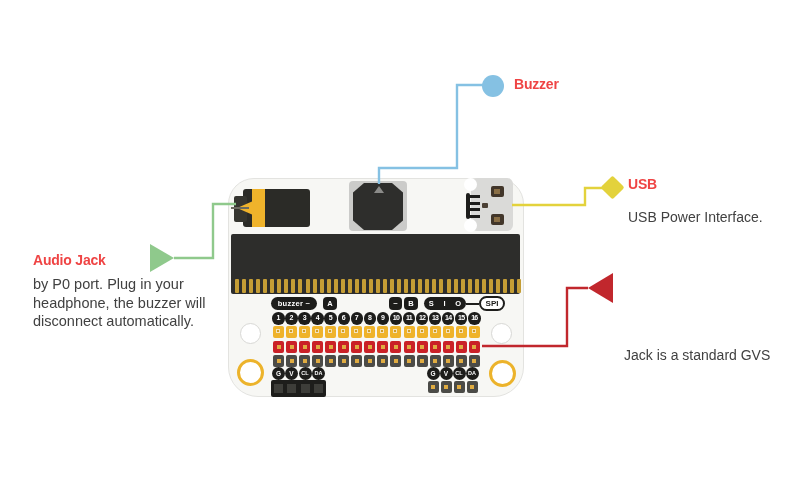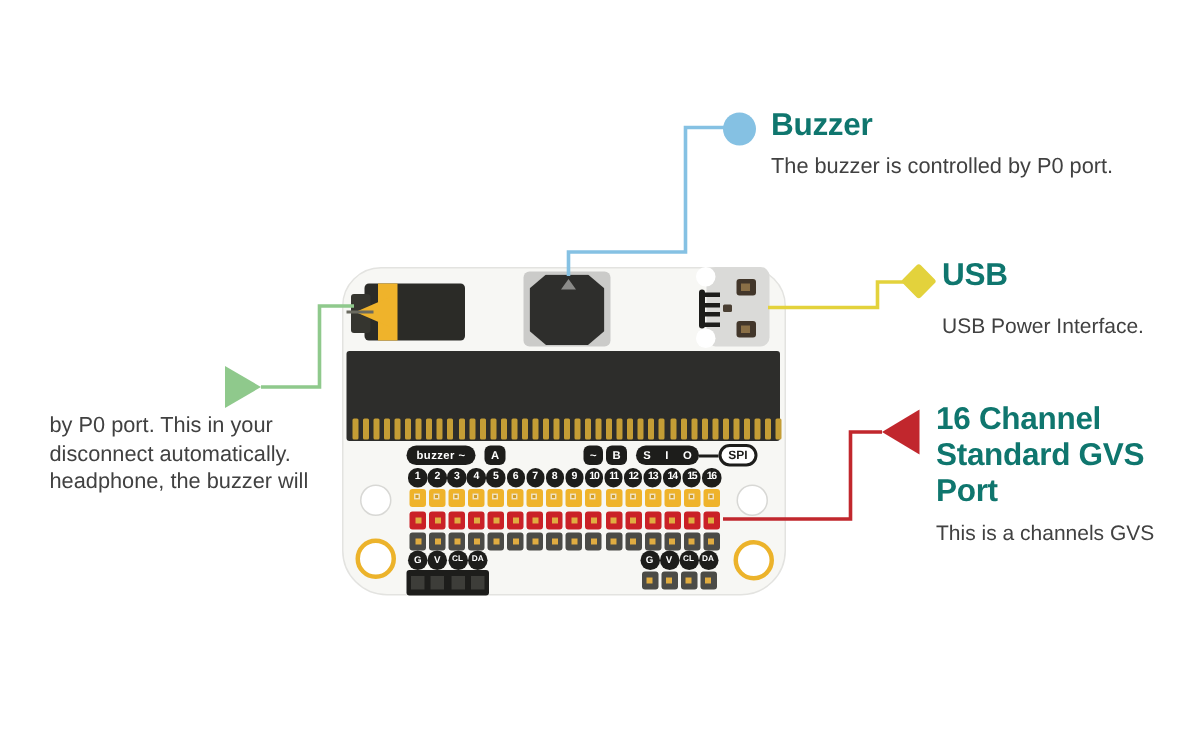--- a/index.html
+++ b/index.html
@@ -7,7 +7,7 @@
           font-family:"Liberation Sans",sans-serif;}
 
   
-  .anno-title{position:absolute;font-weight:700;font-size:21px;line-height:24px;color:#0f766e;letter-spacing:-0.2px;}
+  .anno-title{position:absolute;font-weight:700;font-size:14px;line-height:24px;color:#ef4444;letter-spacing:-0.2px;text-align:right;}
   .anno-desc{position:absolute;font-size:14.5px;line-height:18.5px;color:#414141;}
   .anno-desc div{white-space:nowrap;}
 

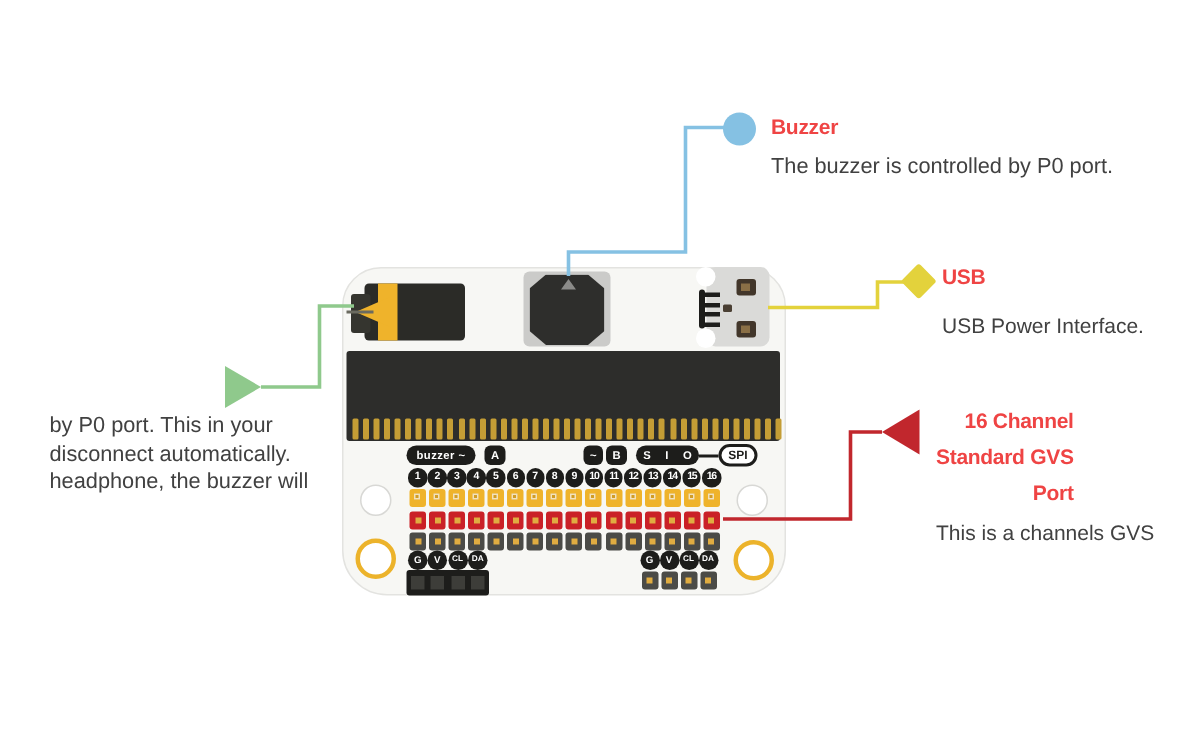--- a/index.html
+++ b/index.html
@@ -411,7 +411,6 @@
   <div class="marker-circle"></div>
   <div class="anno-title" style="left:514px;top:72px;">Buzzer</div>
   <div class="anno-desc" style="left:514px;top:102px;">
-    <div>The buzzer is controlled by P0 port.</div>
   </div>
 
   <div class="marker-diamond"></div>

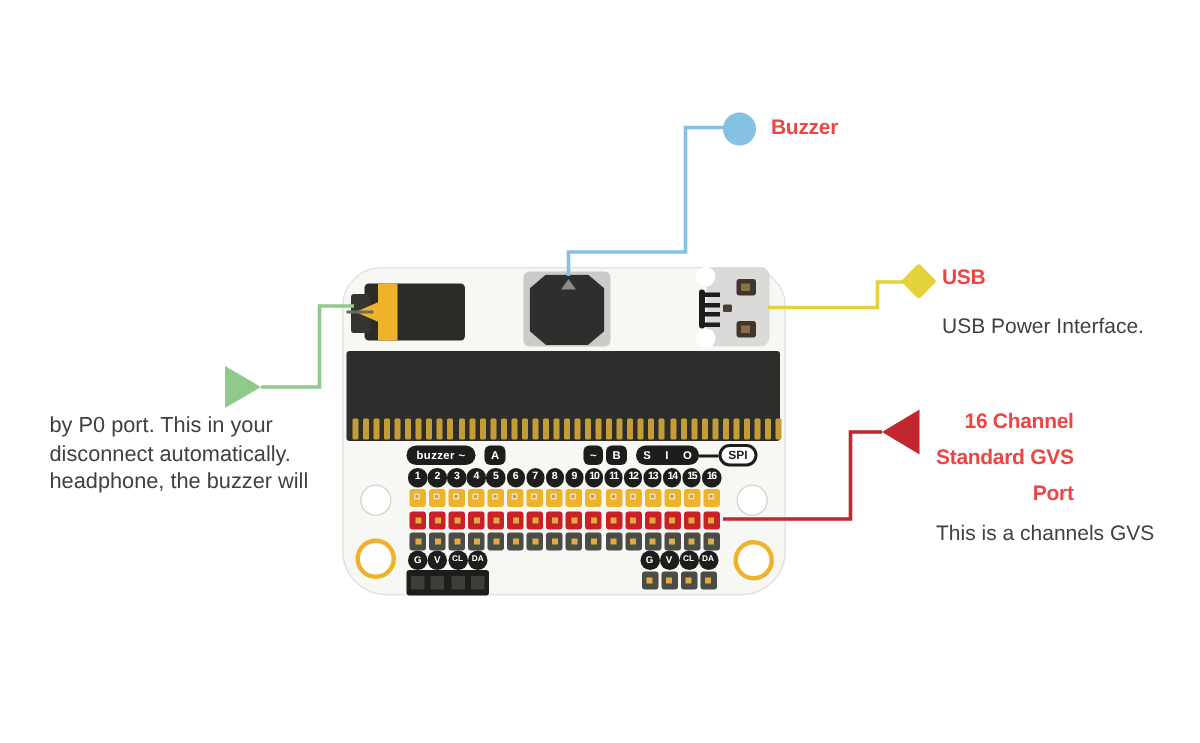--- a/index.html
+++ b/index.html
@@ -420,6 +420,7 @@
   </div>
 
   <div class="marker-tri-right"></div>
+  <div class="anno-title" style="left:33px;top:248px;">Audio Jack</div>
   <div class="anno-desc" style="left:33px;top:275px;">
     <div>by P0 port. This in your</div>
     <div>disconnect automatically.</div>

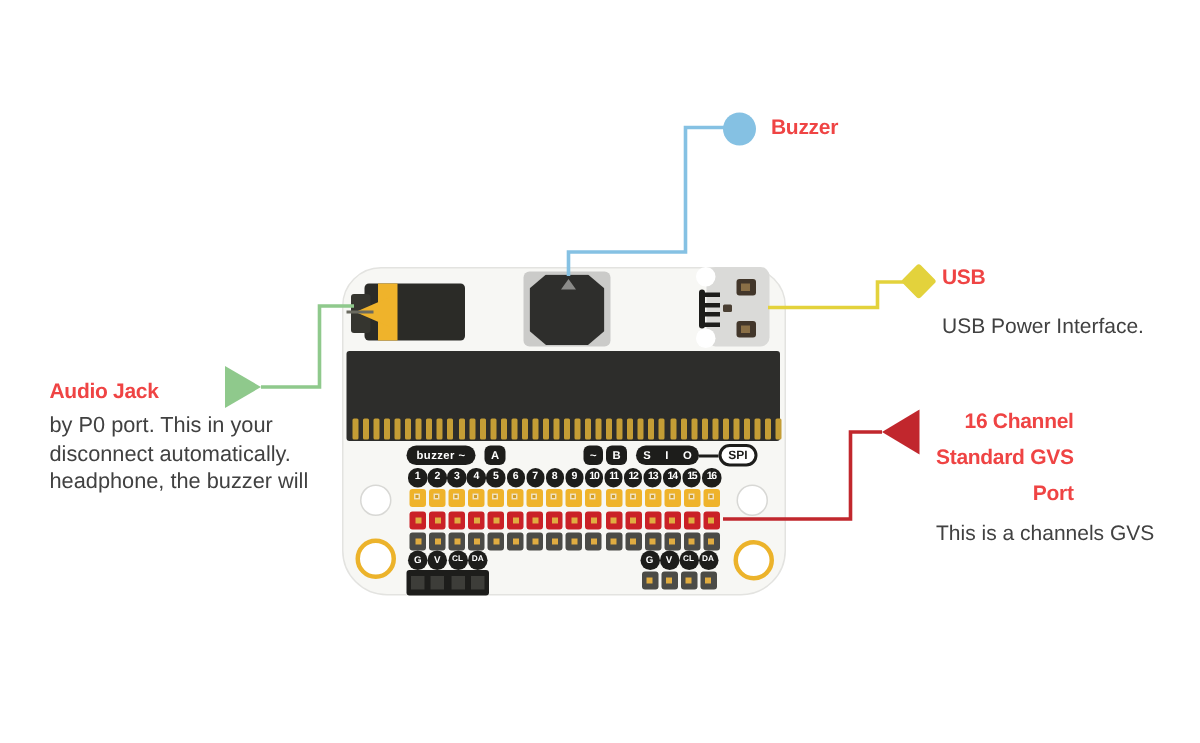--- a/index.html
+++ b/index.html
@@ -422,7 +422,7 @@
   <div class="marker-tri-right"></div>
   <div class="anno-title" style="left:33px;top:248px;">Audio Jack</div>
   <div class="anno-desc" style="left:33px;top:275px;">
-    <div>by P0 port. This in your</div>
+    <div>by P0 port. Plug in your</div>
     <div>disconnect automatically.</div>
     <div>headphone, the buzzer will</div>
   </div>

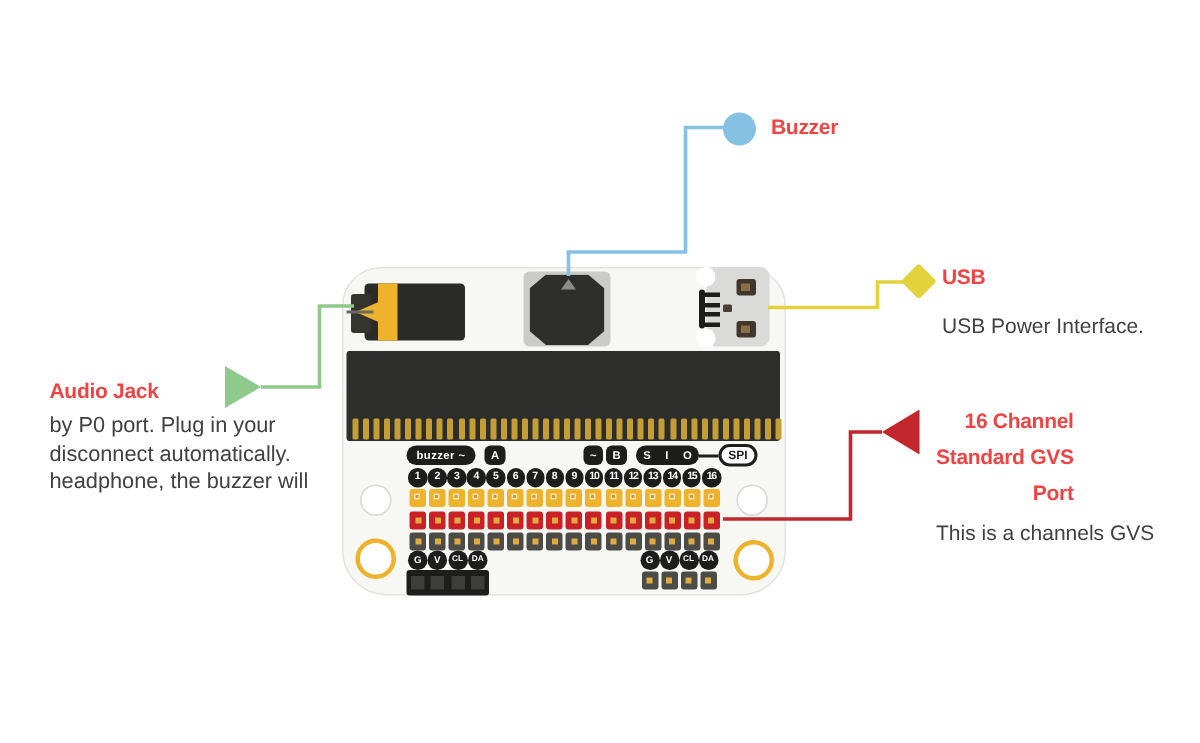--- a/index.html
+++ b/index.html
@@ -428,11 +428,6 @@
   </div>
 
   <div class="marker-tri-left"></div>
-  <div class="anno-title" style="left:624px;top:268px;">
-    <div>16 Channel</div>
-    <div>Standard GVS</div>
-    <div>Port</div>
-  </div>
   <div class="anno-desc" style="left:624px;top:346px;font-size:14px;line-height:18px;">
     <div>This is a channels GVS</div>
   </div>

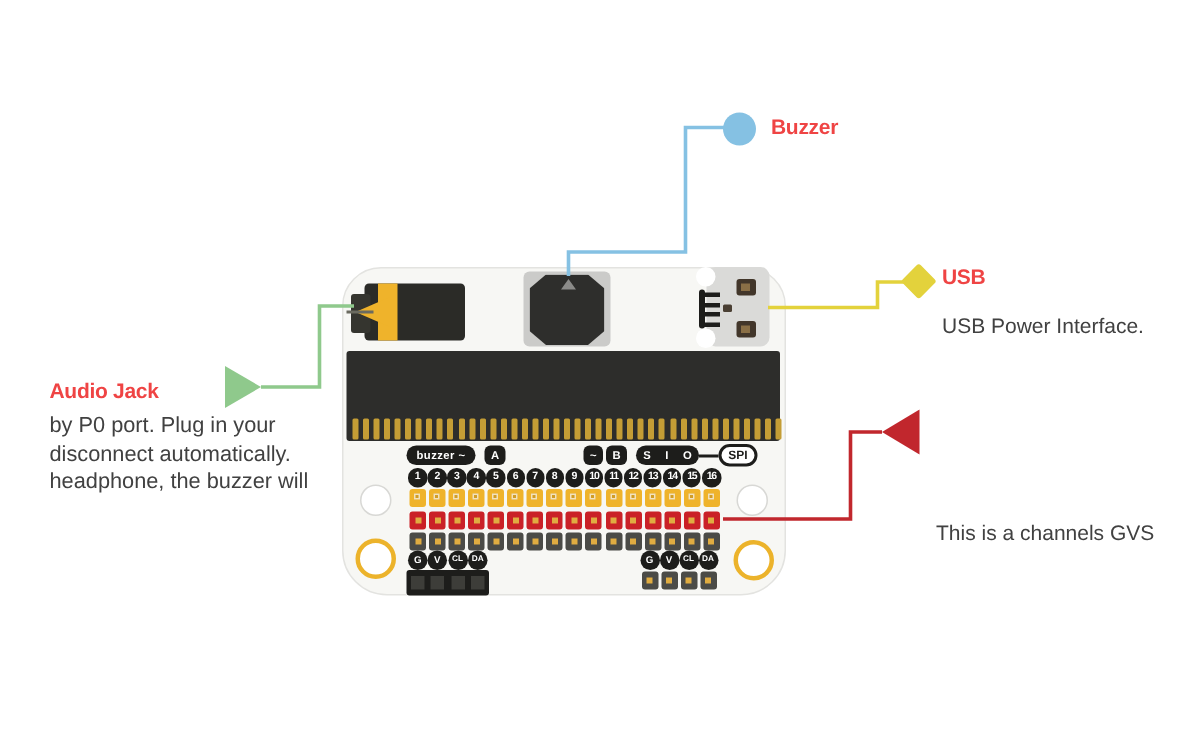--- a/index.html
+++ b/index.html
@@ -423,8 +423,8 @@
   <div class="anno-title" style="left:33px;top:248px;">Audio Jack</div>
   <div class="anno-desc" style="left:33px;top:275px;">
     <div>by P0 port. Plug in your</div>
+    <div>headphone, the buzzer will</div>
     <div>disconnect automatically.</div>
-    <div>headphone, the buzzer will</div>
   </div>
 
   <div class="marker-tri-left"></div>

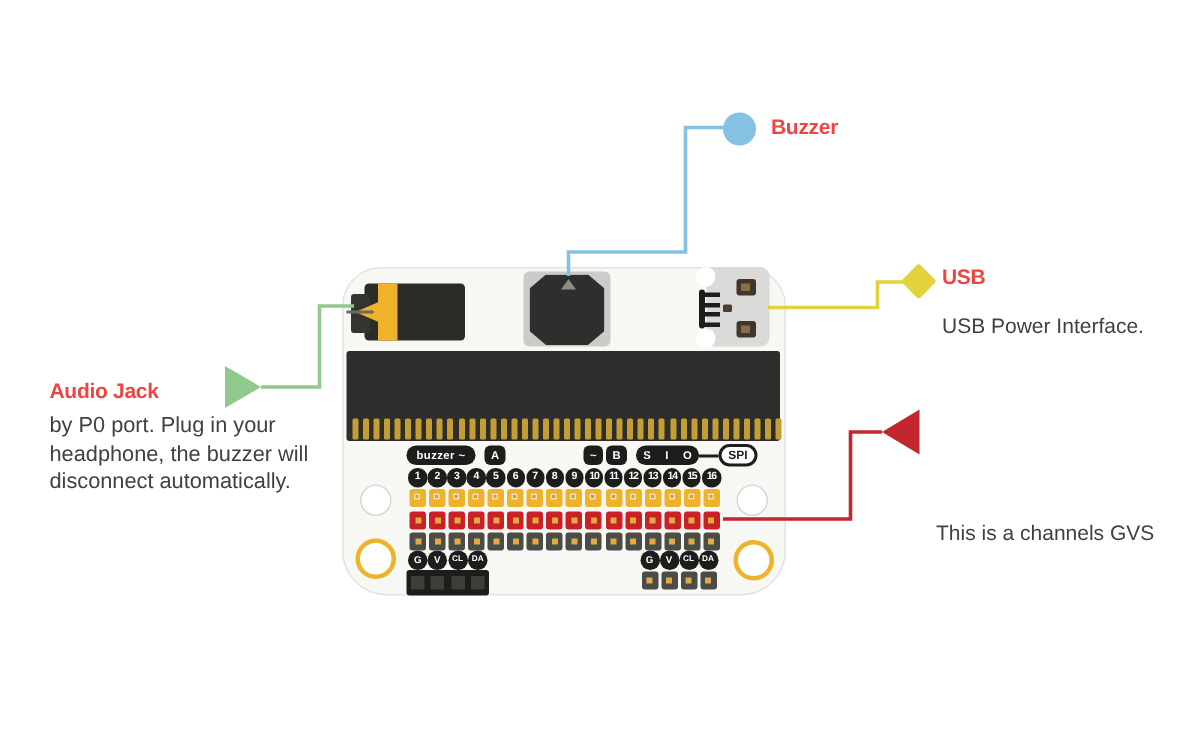--- a/index.html
+++ b/index.html
@@ -429,7 +429,7 @@
 
   <div class="marker-tri-left"></div>
   <div class="anno-desc" style="left:624px;top:346px;font-size:14px;line-height:18px;">
-    <div>This is a channels GVS</div>
+    <div>Jack is a standard GVS</div>
   </div>
 
 </div>

